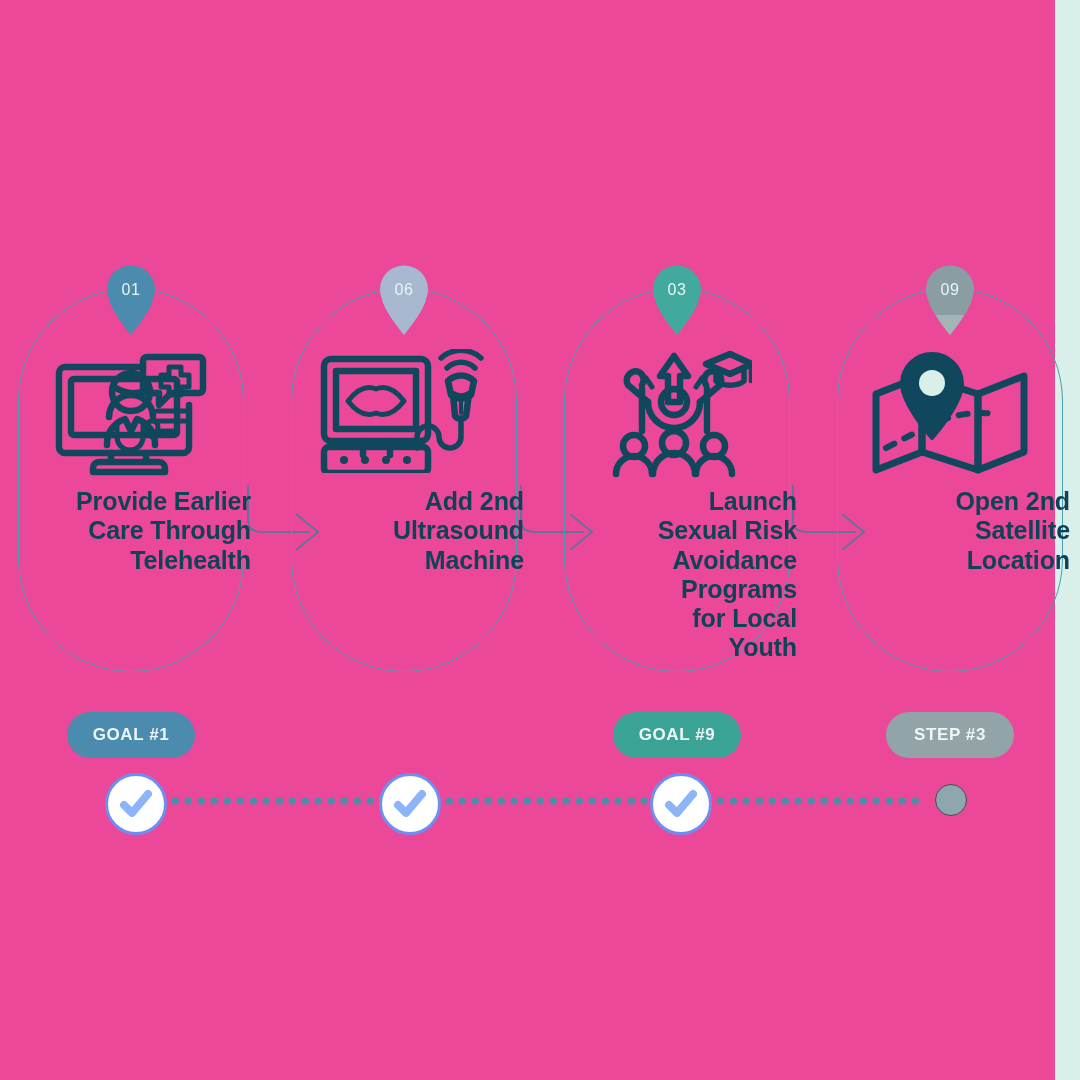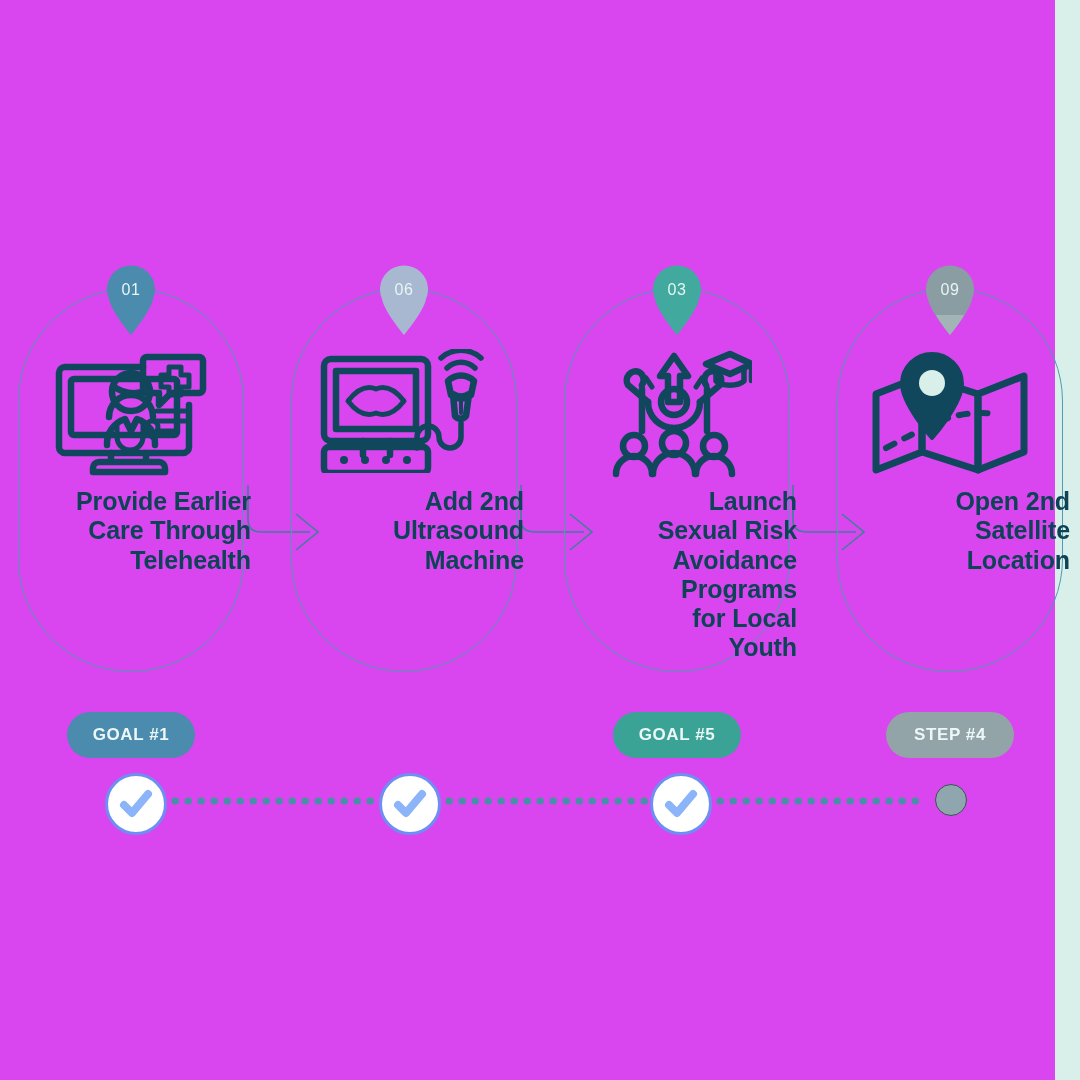--- a/index.html
+++ b/index.html
@@ -12,7 +12,7 @@
   #stage {
     position: relative;
     width: 1055px; height: 1080px;
-    background: #d946ef;
+    background: #ec4899;
   }
   
   .capsule-row {

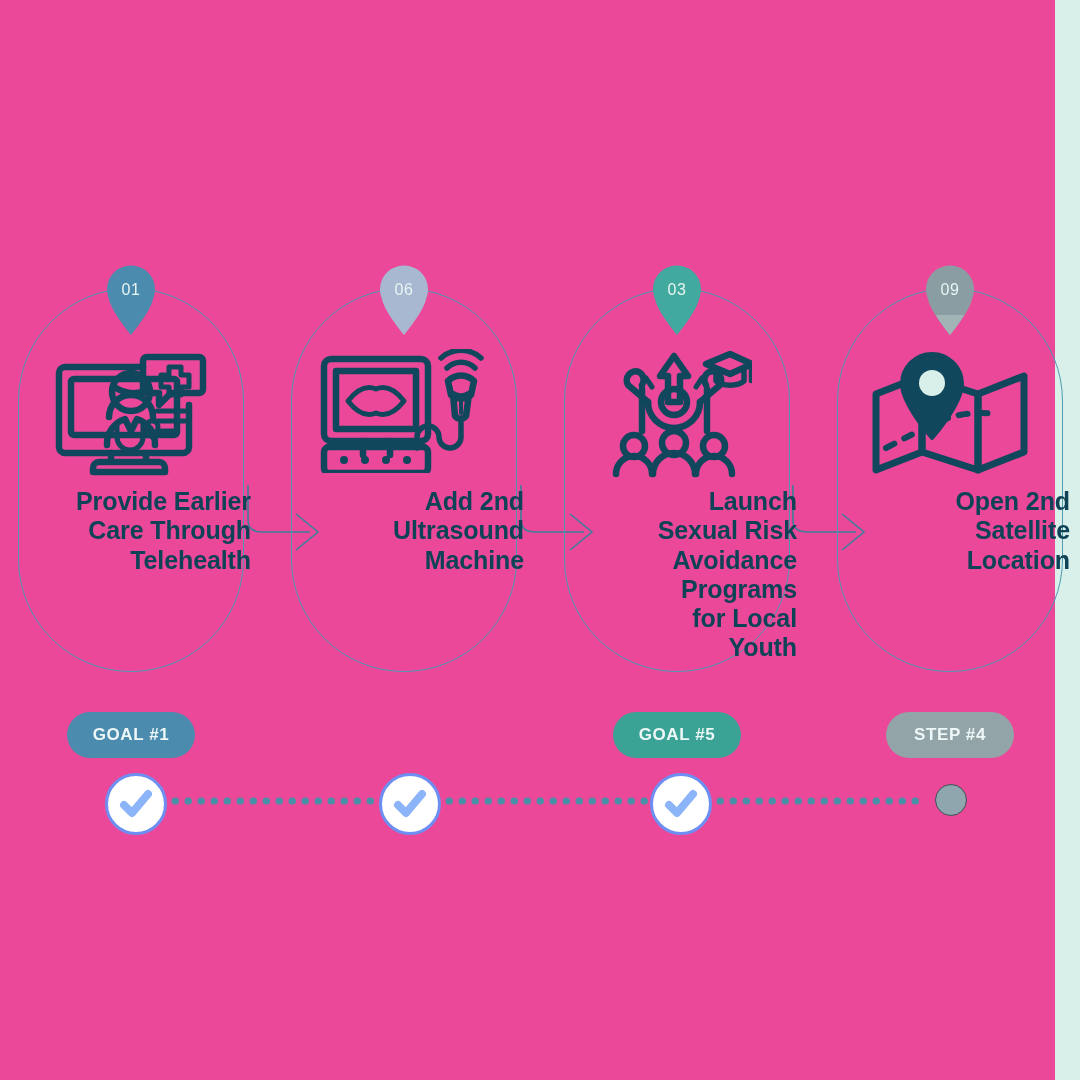--- a/index.html
+++ b/index.html
@@ -282,7 +282,7 @@
   </div>
 
   <div class="badge" style="left:67px;background:#4a8bae">GOAL #1</div>
-  <div class="badge" style="left:613px;background:#3aa396">GOAL #5</div>
+  <div class="badge" style="left:613px;background:#3aa396">GOAL #9</div>
   <div class="badge" style="left:886px;background:#92a4a8">STEP #4</div>
 
   <svg class="prog-dots" width="1080" height="1080">

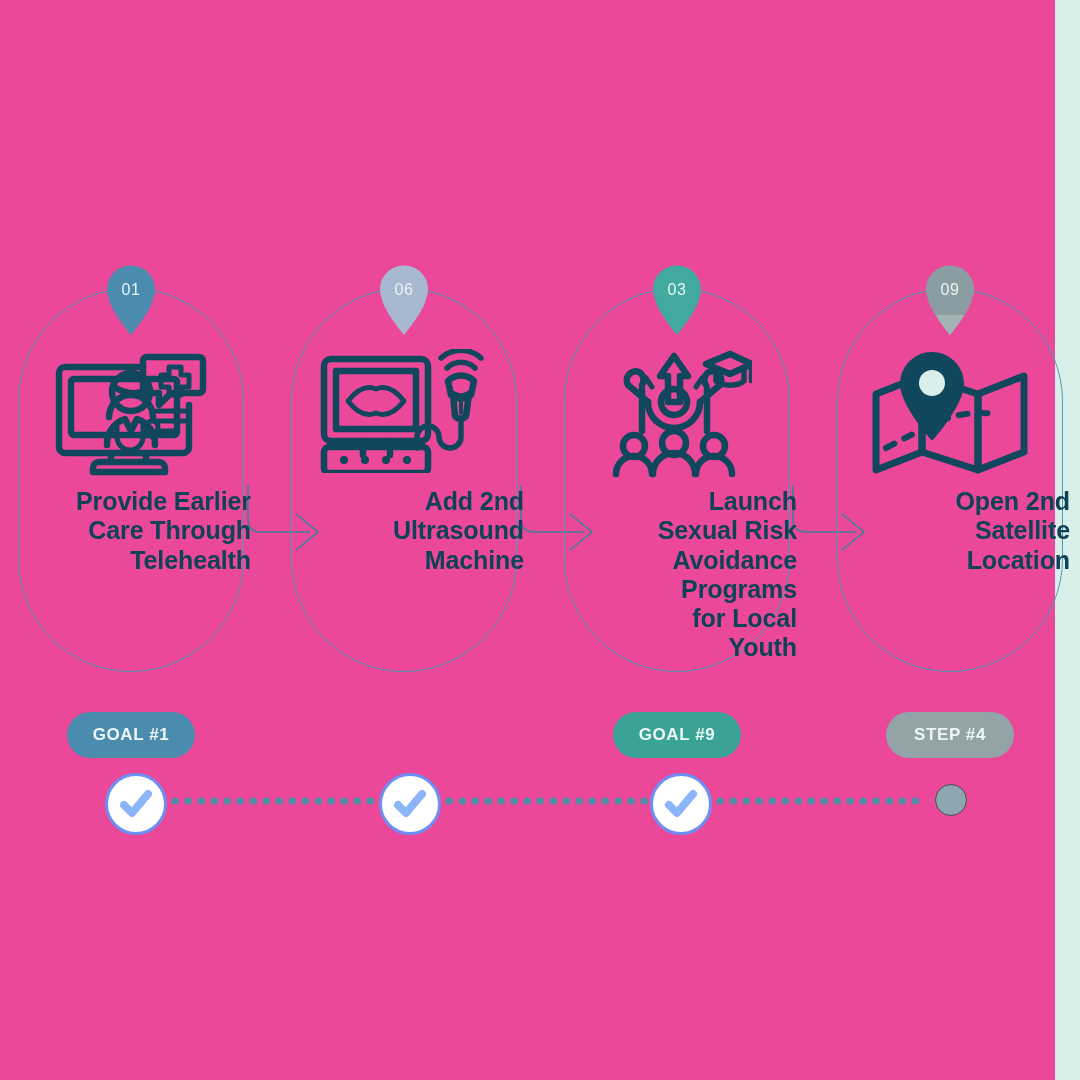--- a/index.html
+++ b/index.html
@@ -283,7 +283,7 @@
 
   <div class="badge" style="left:67px;background:#4a8bae">GOAL #1</div>
   <div class="badge" style="left:613px;background:#3aa396">GOAL #9</div>
-  <div class="badge" style="left:886px;background:#92a4a8">STEP #4</div>
+  <div class="badge" style="left:886px;background:#92a4a8">STEP #3</div>
 
   <svg class="prog-dots" width="1080" height="1080">
     <line x1="175" y1="801" x2="378" y2="801" stroke="#4a8fa8" stroke-width="7" stroke-linecap="round" stroke-dasharray="0.5 12.5"></line>

